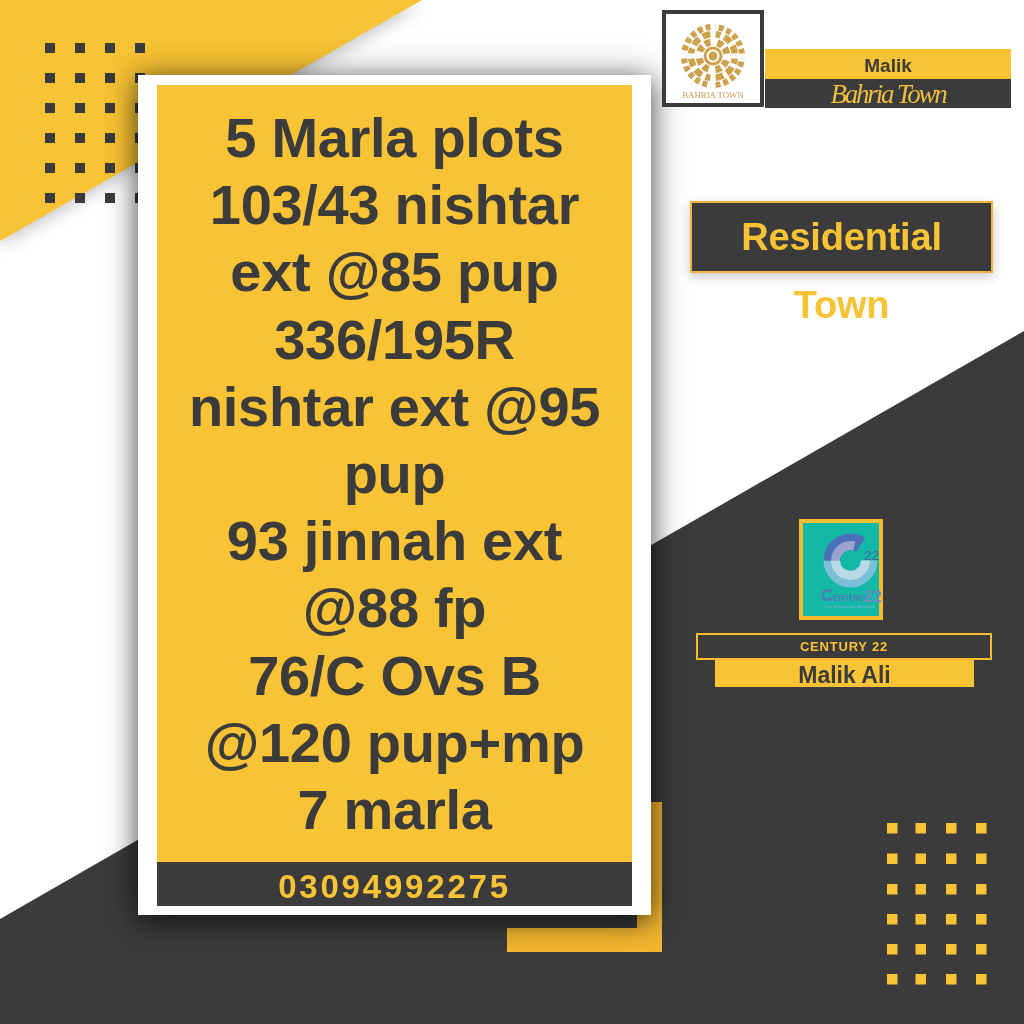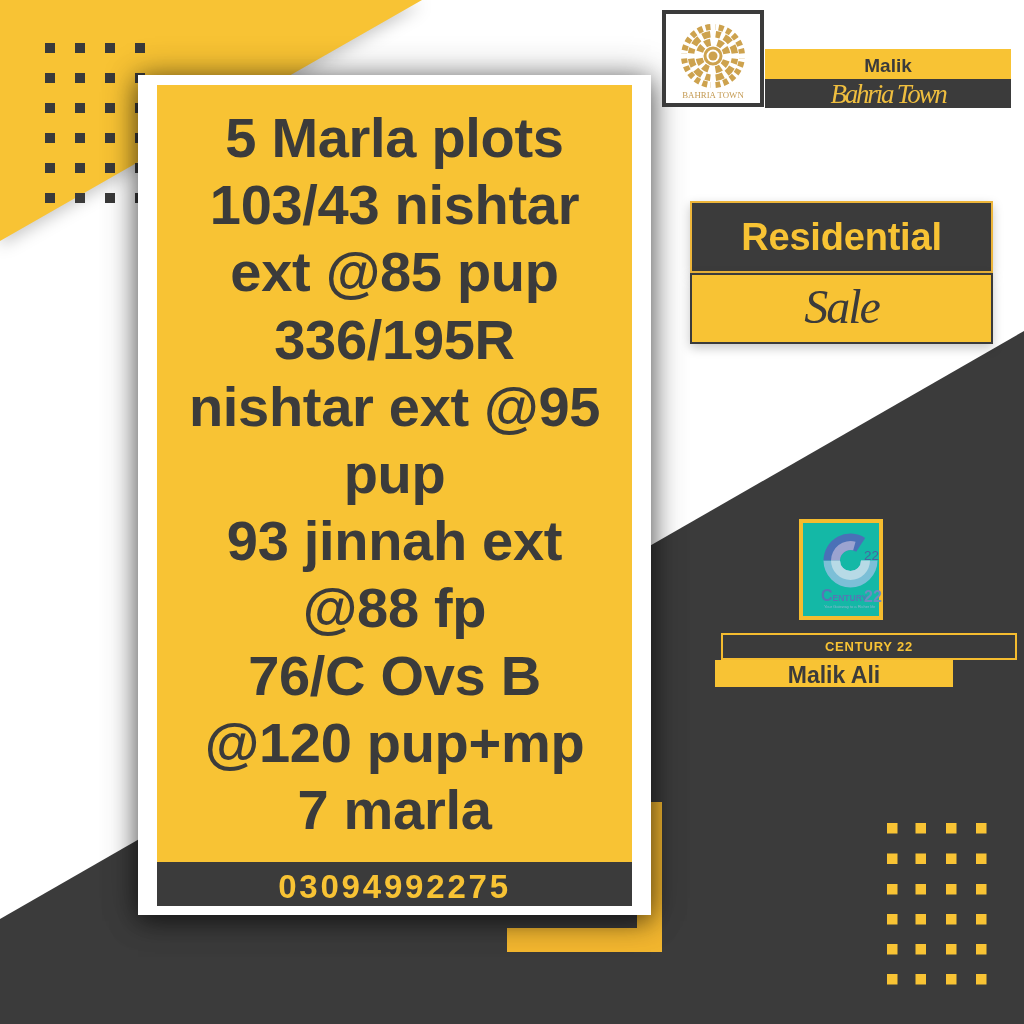--- a/index.html
+++ b/index.html
@@ -175,7 +175,6 @@
   <div class="abs" id="btbar">Bahria Town</div>
 
   <div class="abs" id="resbox">Residential Town</div>
-  <div class="abs" id="salebox">Sale</div>
 
   <div class="abs" id="c22box">
     <svg width="93" height="93" style="position:absolute;left:0;top:0" viewBox="0 0 93 93">

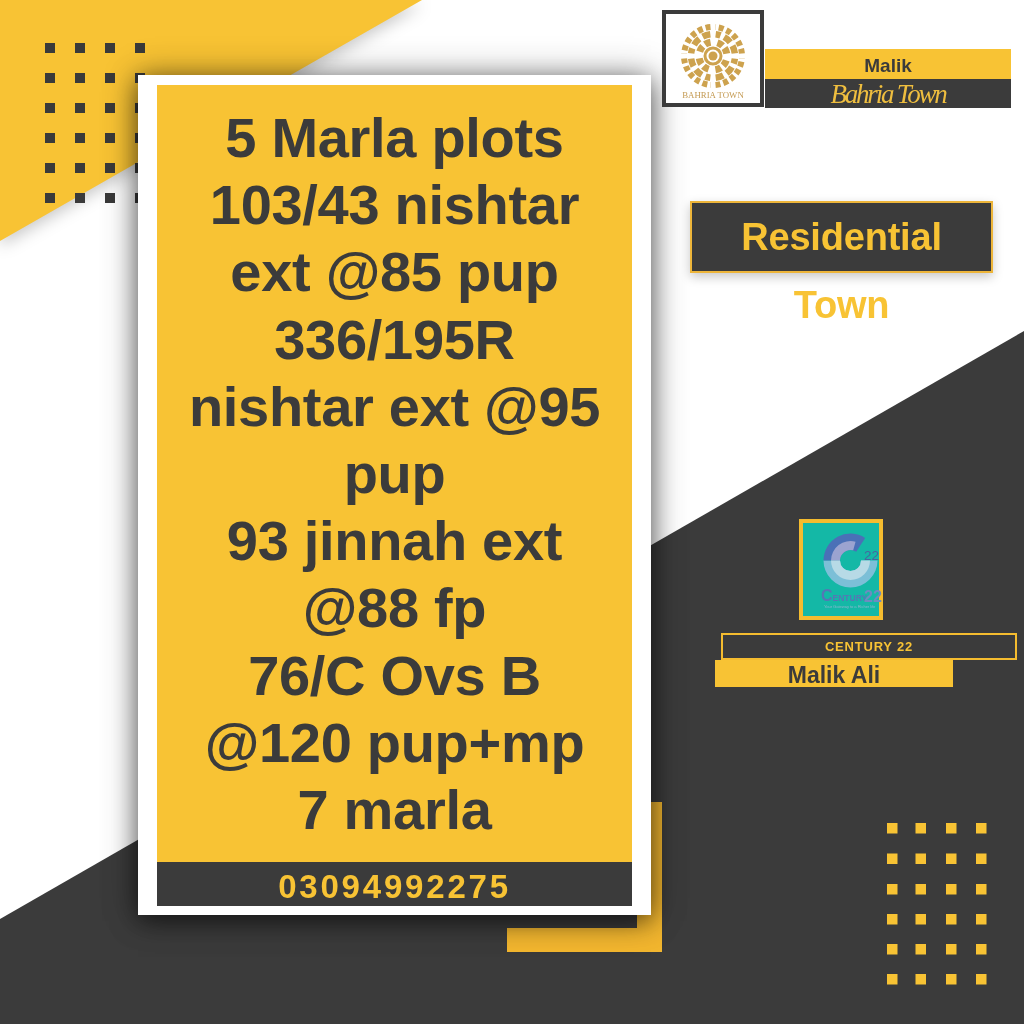--- a/index.html
+++ b/index.html
@@ -54,7 +54,7 @@
   #c22box{left:799px;top:519px;width:84px;height:101px;background:#14b8a6;border:4px solid #F5BC2F;box-sizing:border-box;}
   #c22bar{left:696px;top:633px;width:296px;height:27px;background:#3B3B3B;border:2px solid #F5BC2F;
         box-sizing:border-box;color:#F8C334;font-weight:bold;font-size:13px;line-height:24px;
-        text-align:center;letter-spacing:0.8px;margin-left:25px;}
+        text-align:center;letter-spacing:0.8px;}
   #malikbar{left:715px;top:660px;width:238px;height:27px;background:#F8C334;
         color:#3B3B3B;font-weight:bold;font-size:23px;line-height:30px;text-align:center;}
 

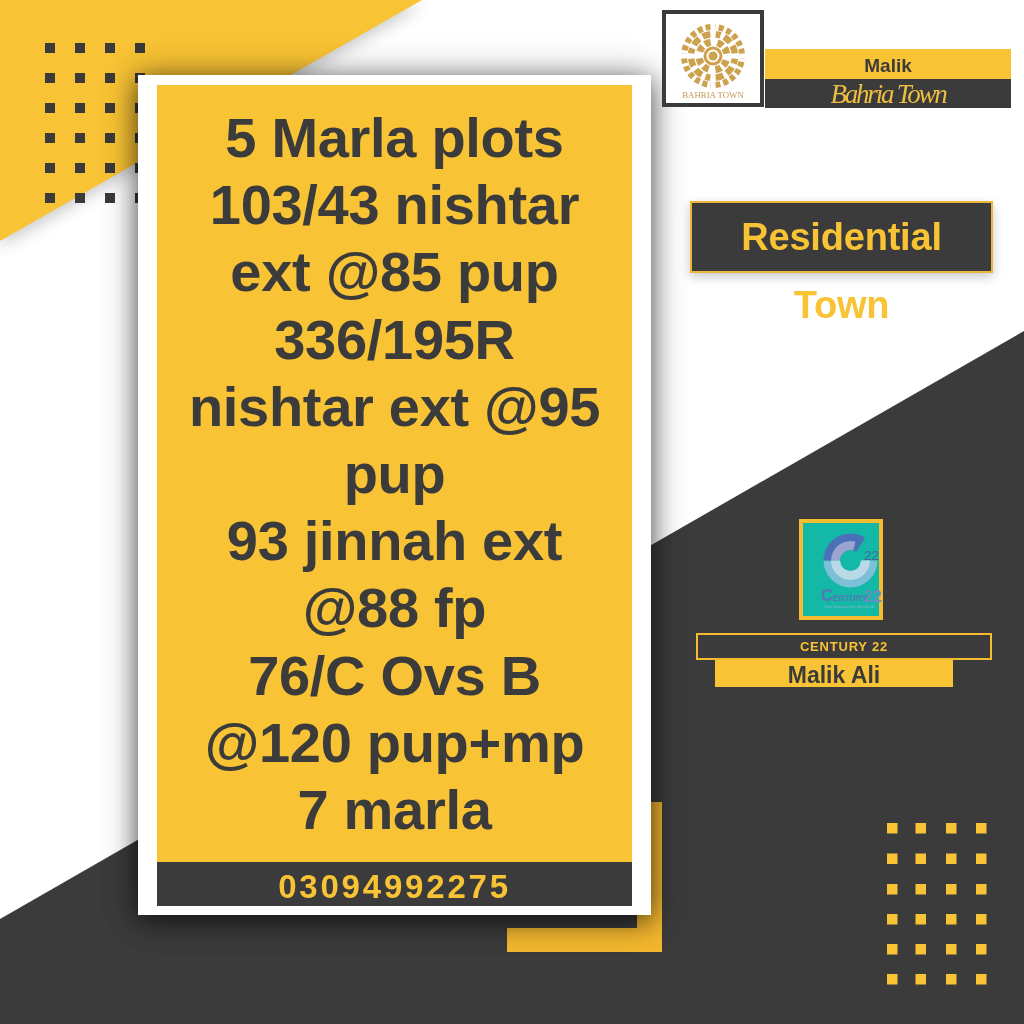--- a/index.html
+++ b/index.html
@@ -55,7 +55,7 @@
   #c22bar{left:696px;top:633px;width:296px;height:27px;background:#3B3B3B;border:2px solid #F5BC2F;
         box-sizing:border-box;color:#F8C334;font-weight:bold;font-size:13px;line-height:24px;
         text-align:center;letter-spacing:0.8px;}
-  #malikbar{left:715px;top:660px;width:238px;height:27px;background:#F8C334;
+  #malikbar{left:715px;top:660px;width:259px;height:27px;background:#F8C334;
         color:#3B3B3B;font-weight:bold;font-size:23px;line-height:30px;text-align:center;}
 
   

